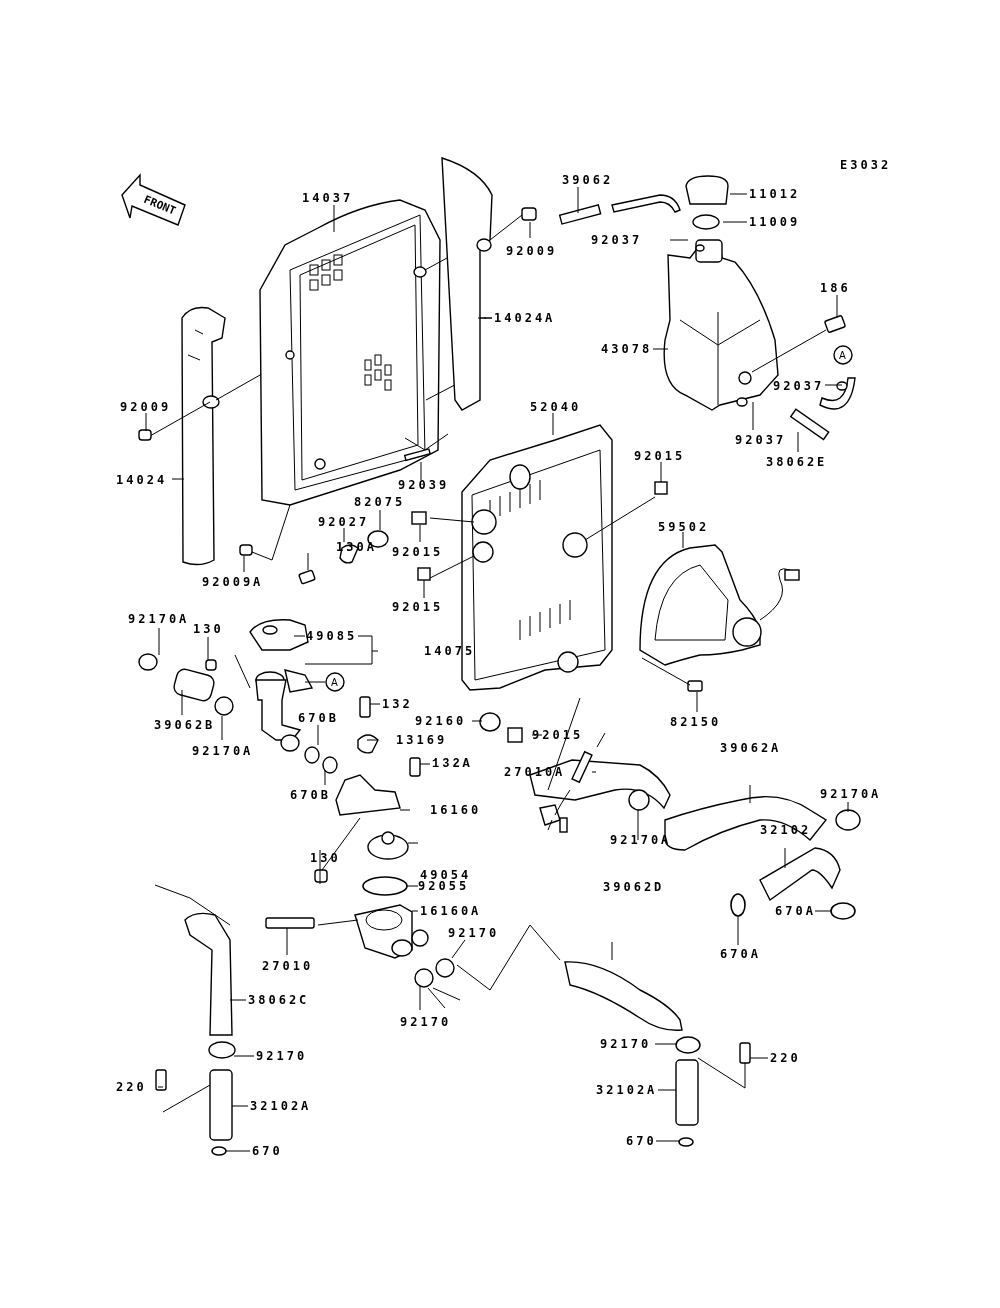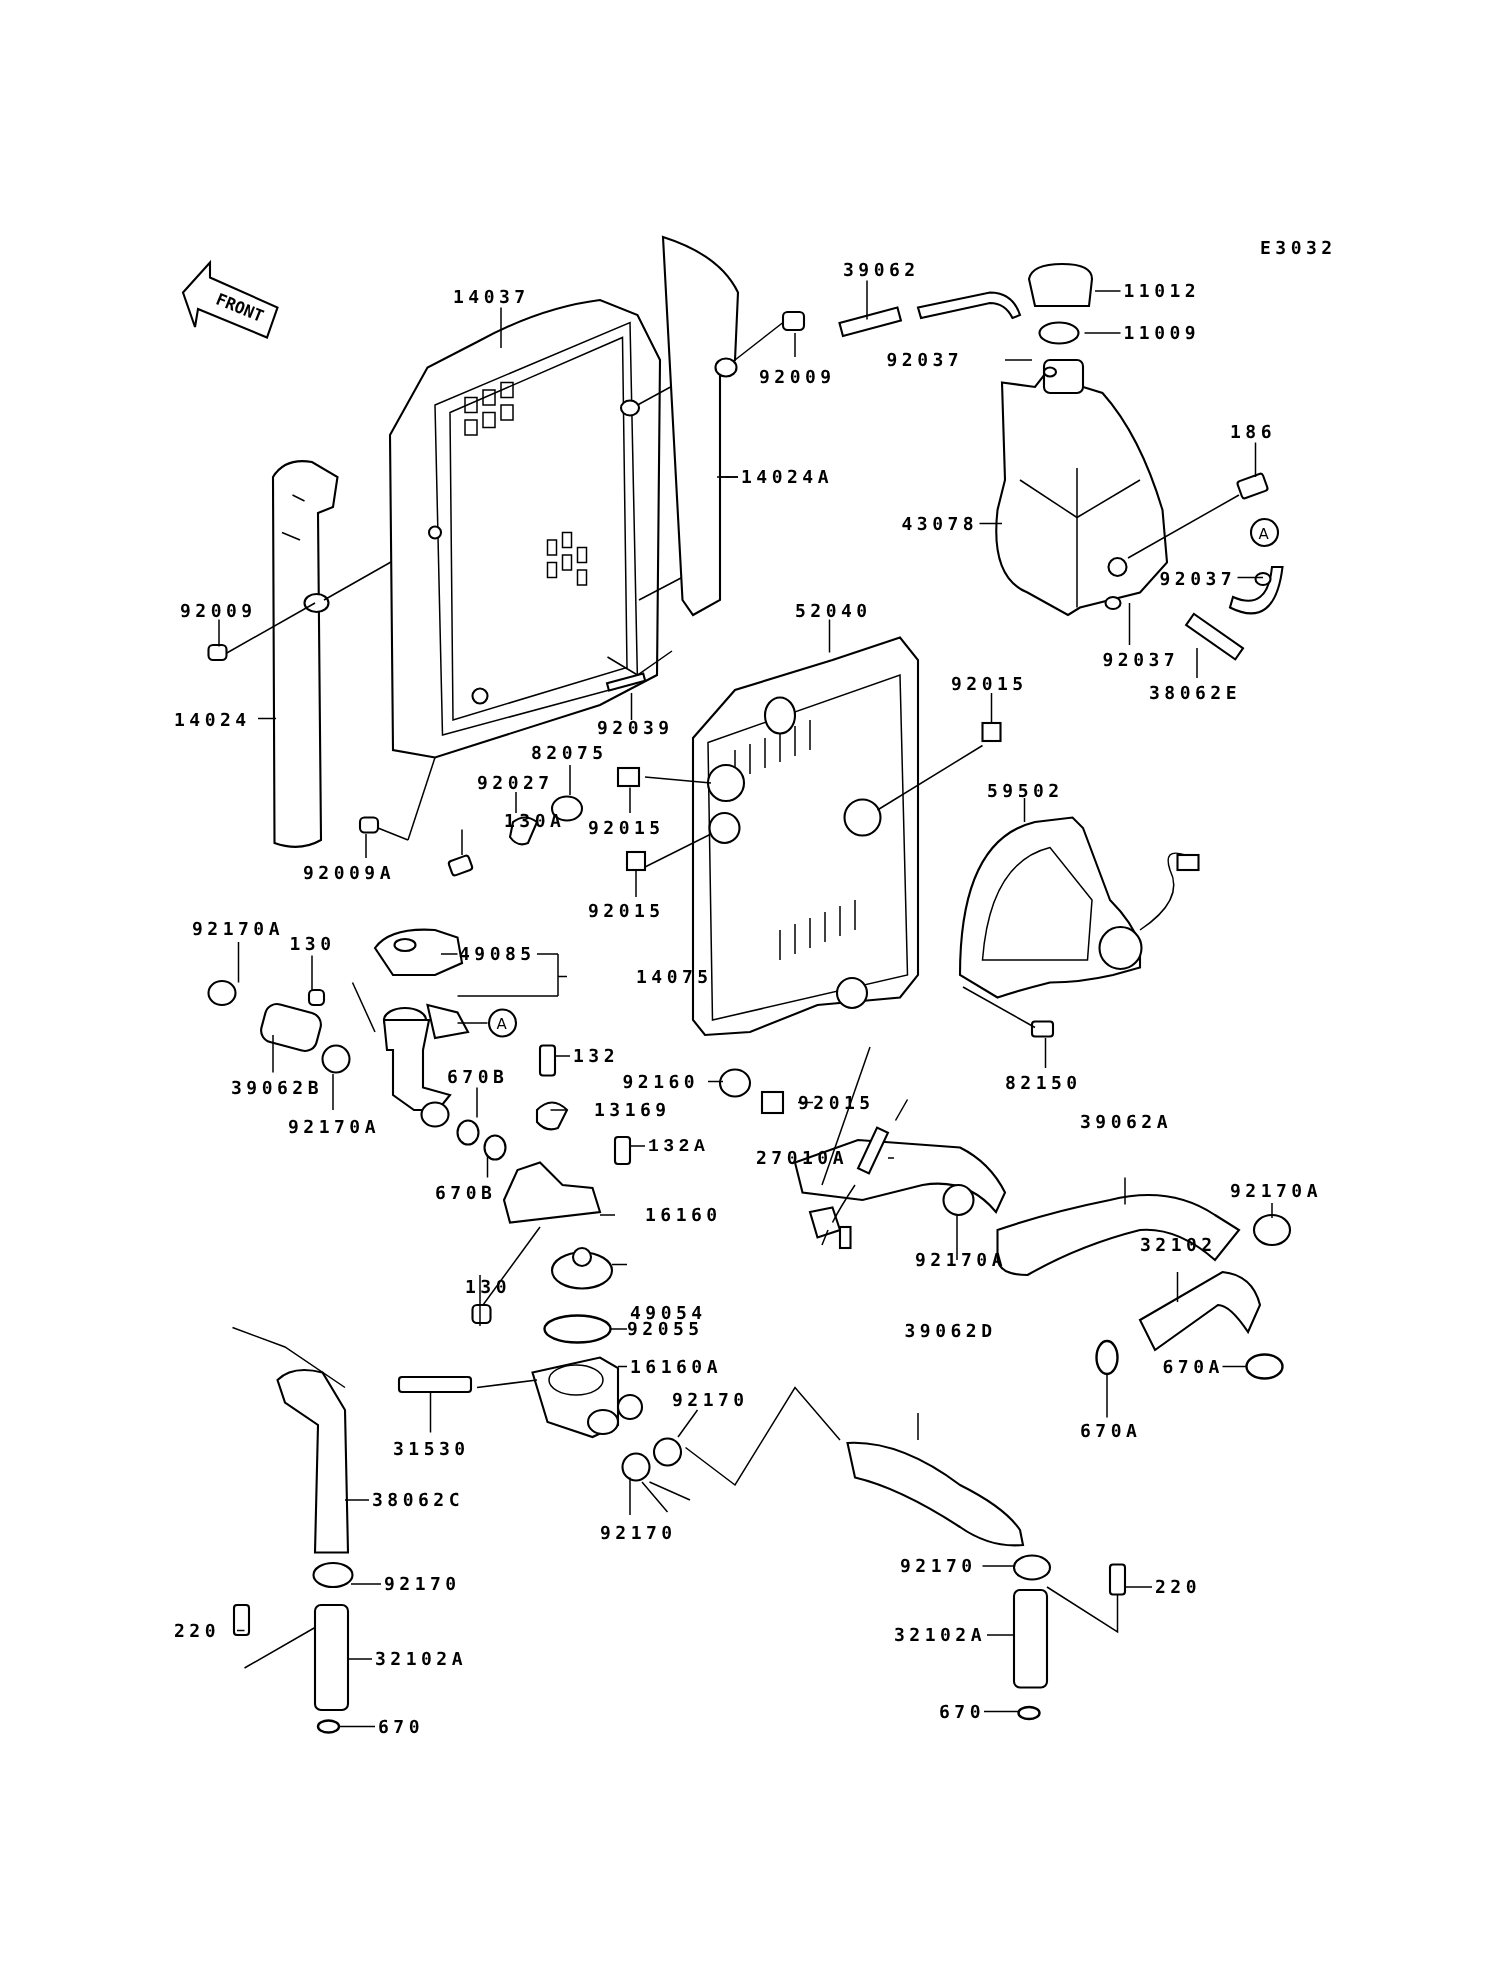--- a/index.html
+++ b/index.html
@@ -344,7 +344,7 @@
 <div class="lbl" style="left:420px;top:904px;">16160A</div>
 <div class="lbl" style="left:775px;top:904px;">670A</div>
 <div class="lbl" style="left:720px;top:947px;">670A</div>
-<div class="lbl" style="left:262px;top:959px;">31530</div>
+<div class="lbl" style="left:262px;top:959px;">27010</div>
 <div class="lbl" style="left:448px;top:926px;">92170</div>
 <div class="lbl" style="left:603px;top:880px;">39062D</div>
 <div class="lbl" style="left:248px;top:993px;">38062C</div>

